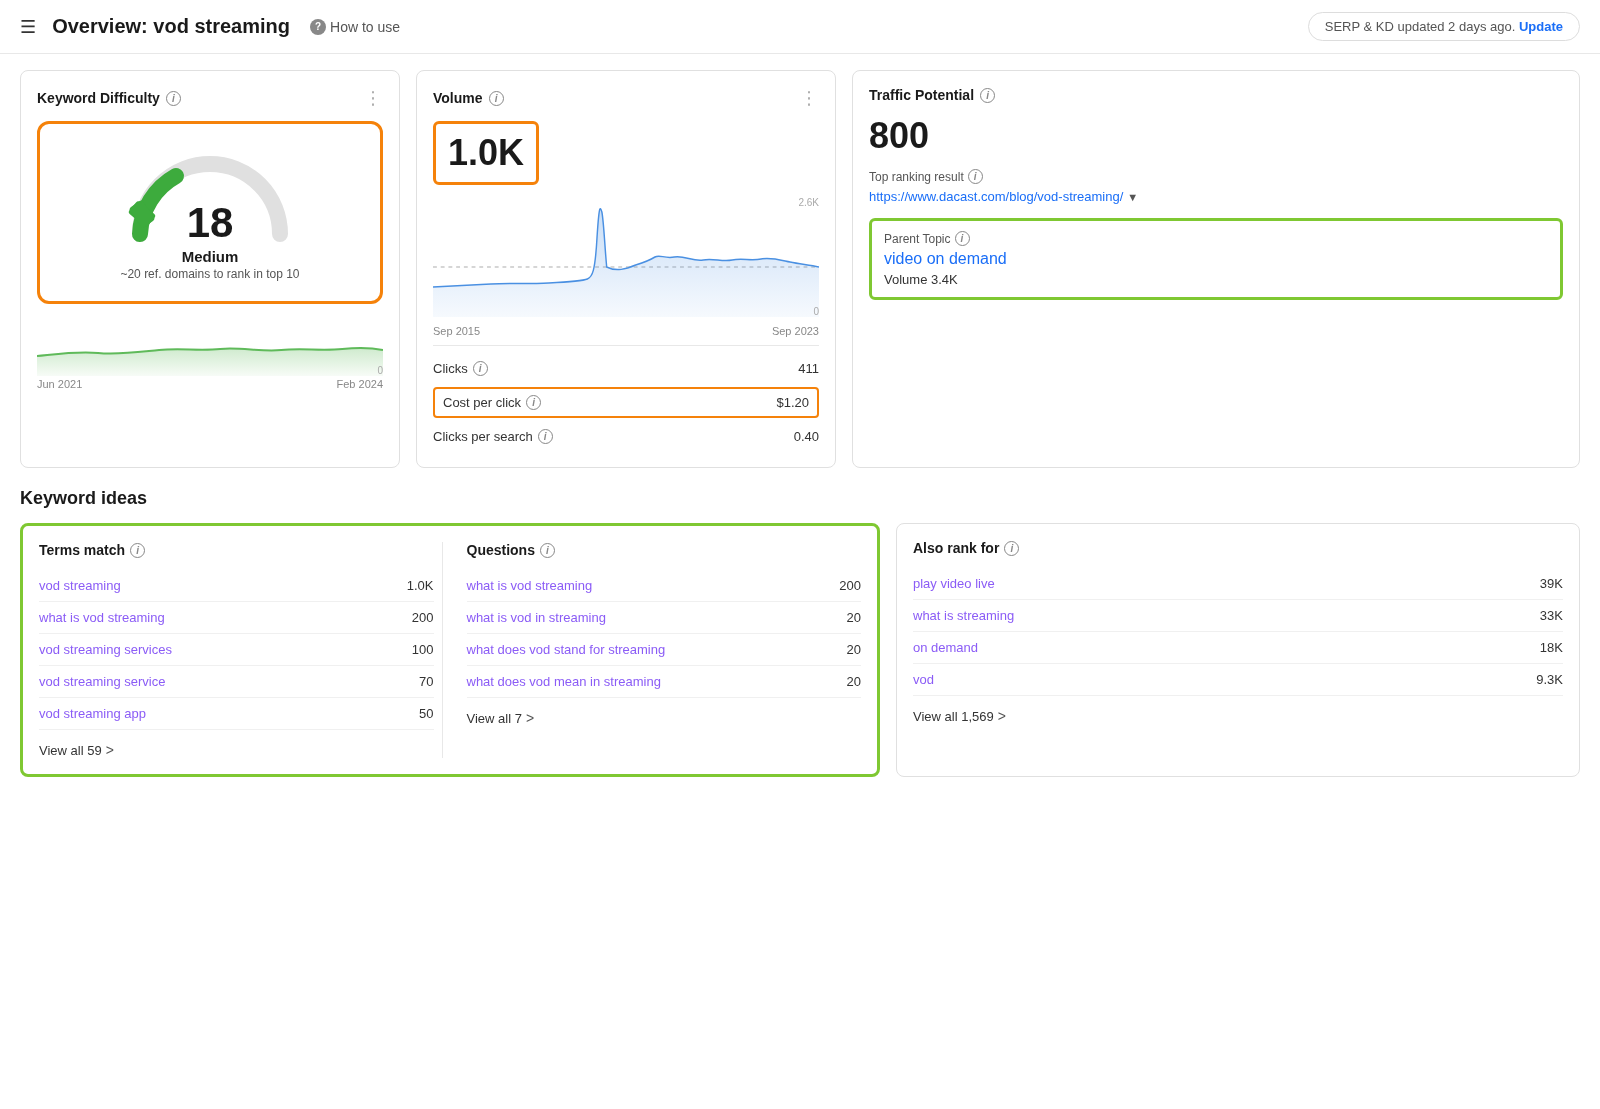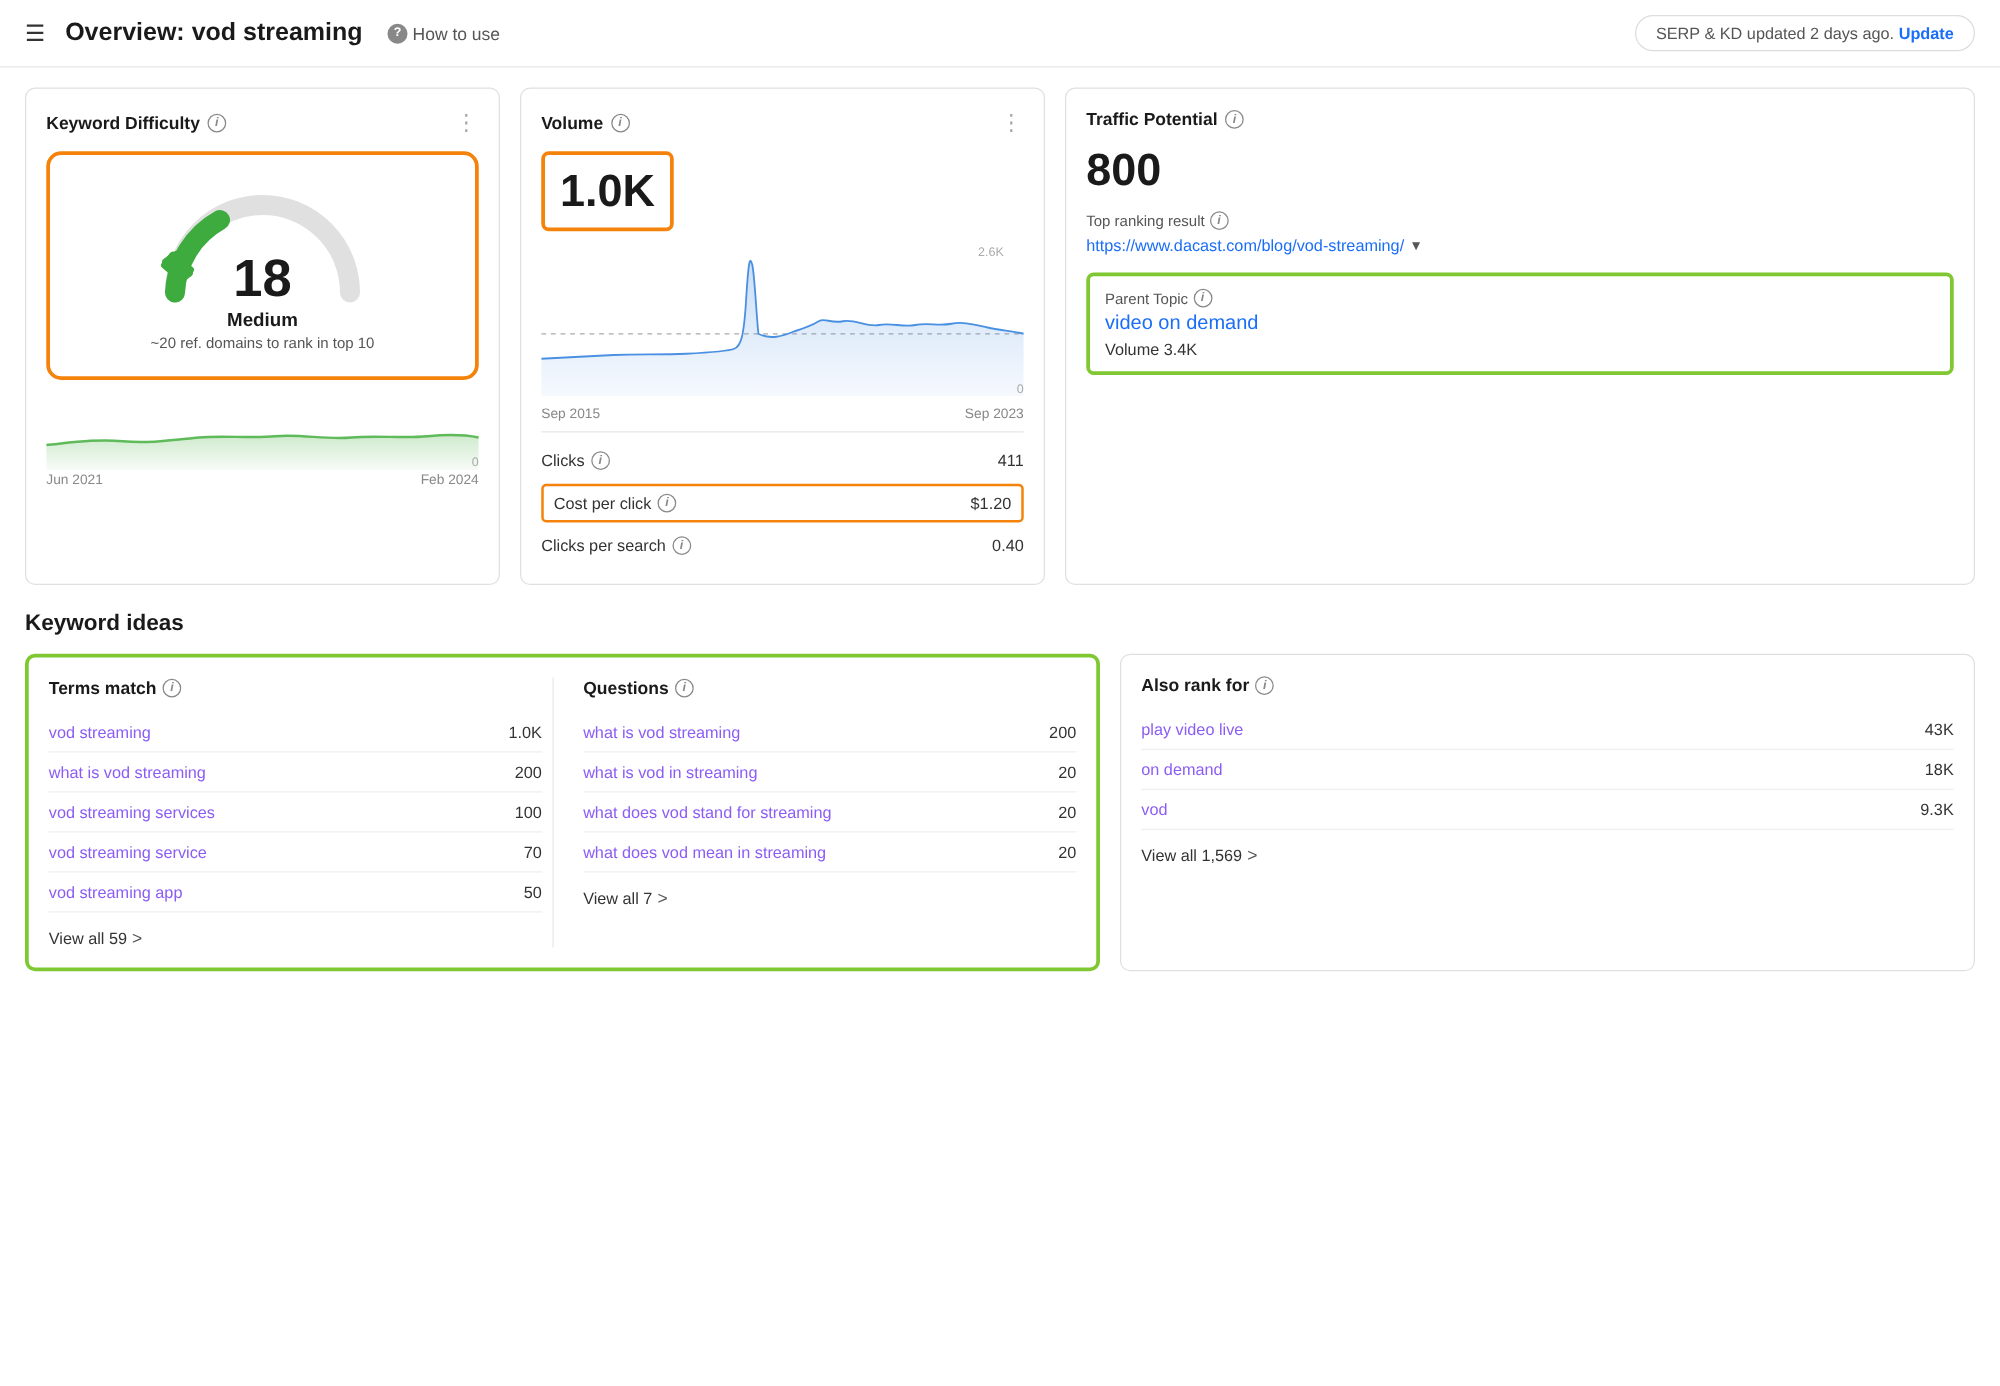--- a/index.html
+++ b/index.html
@@ -223,7 +223,7 @@
     .chart-top-label {
       position: absolute;
       top: 0;
-      right: 16px;
+      right: 0;
       font-size: 10px;
       color: #aaa;
     }

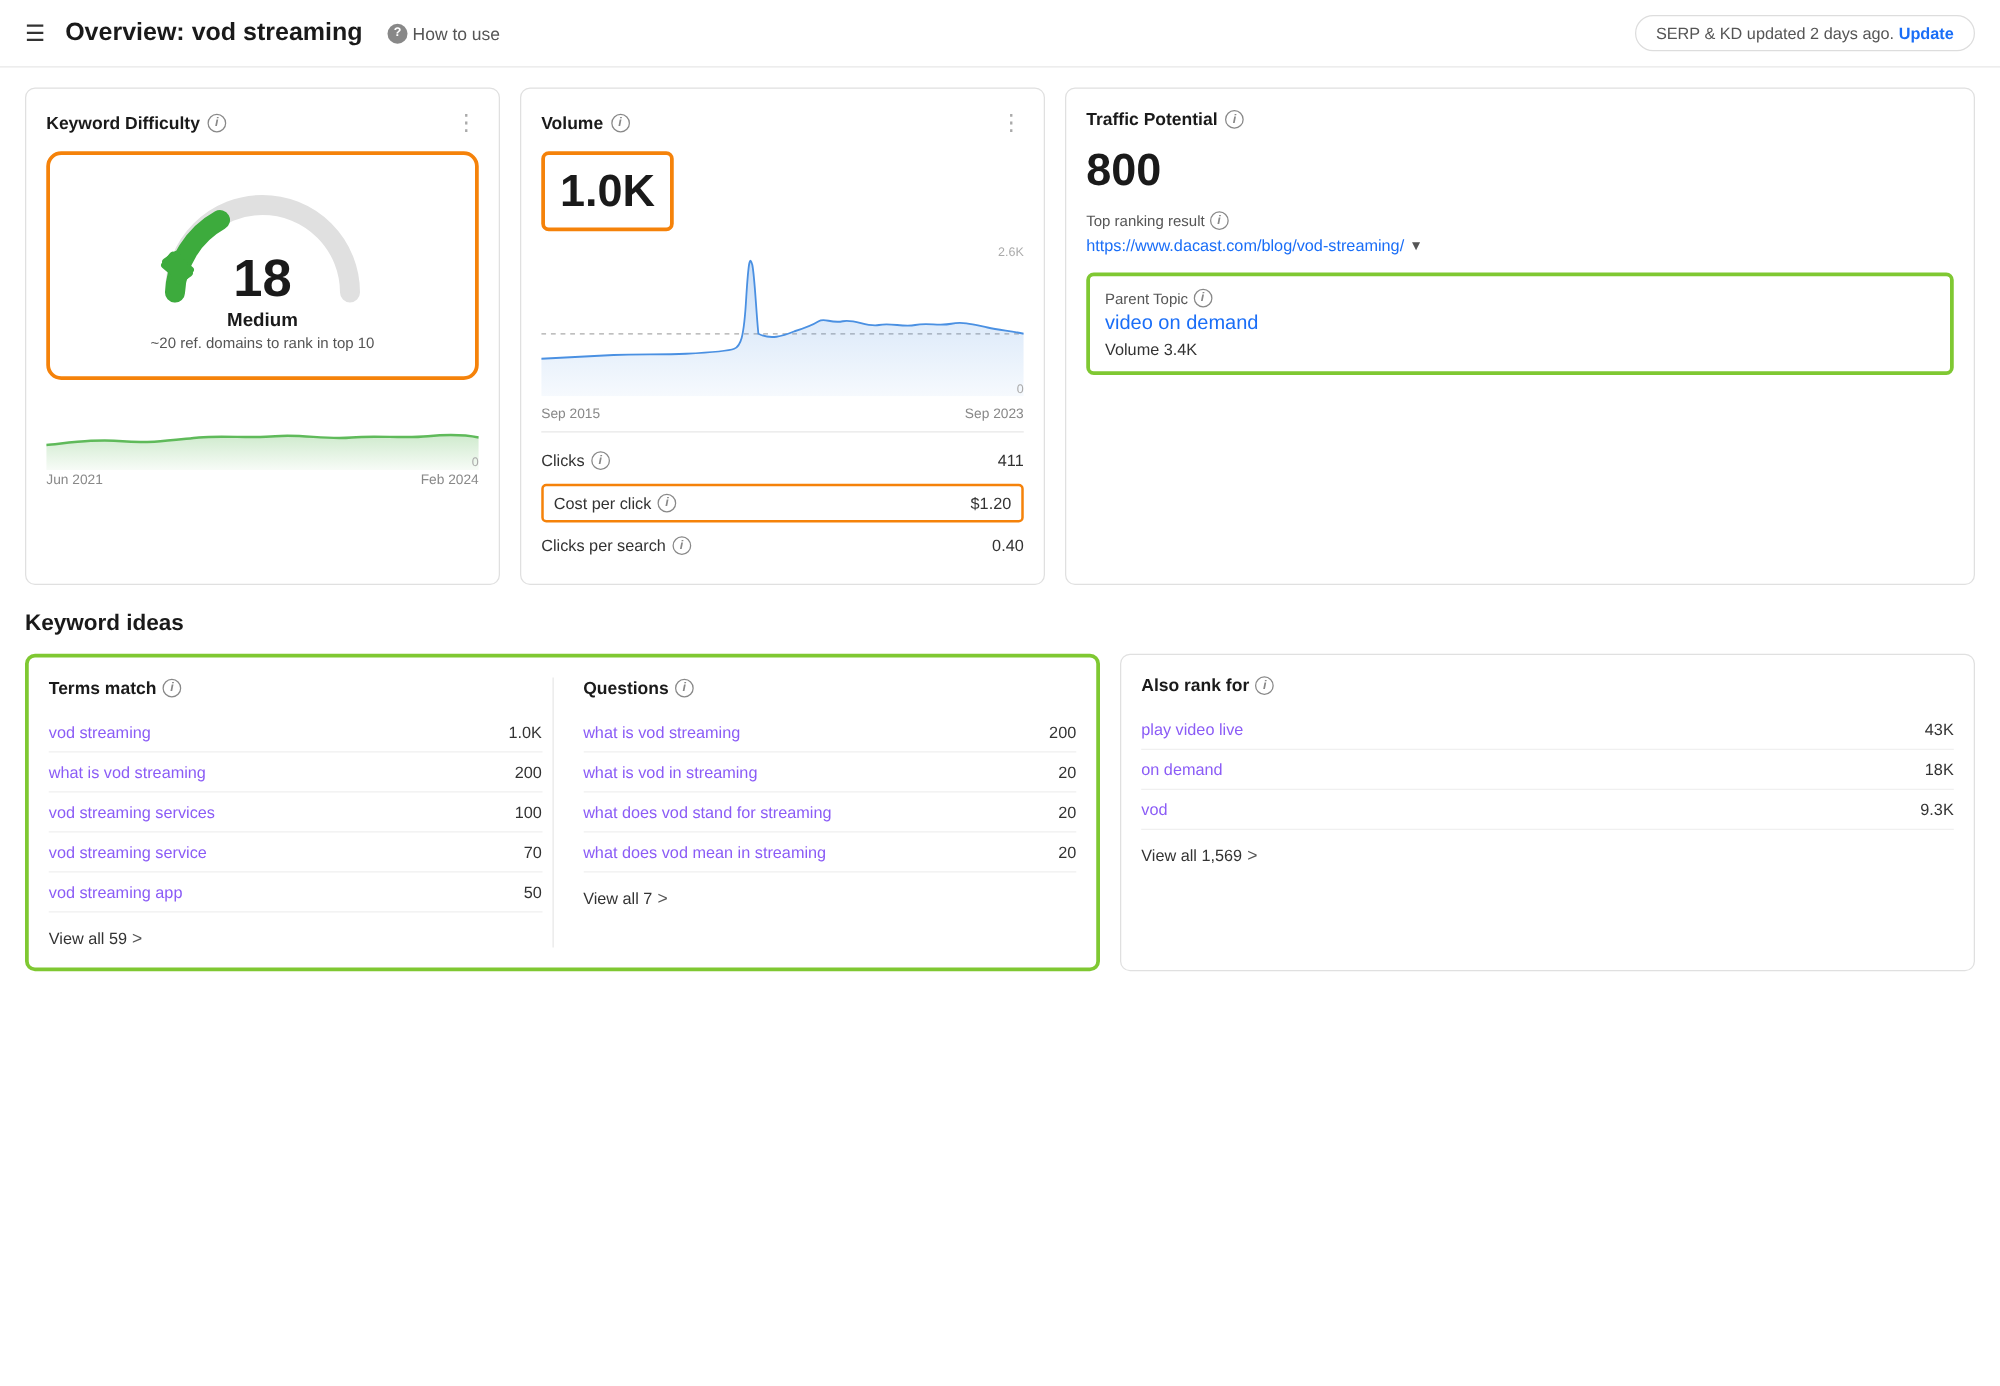--- a/index.html
+++ b/index.html
@@ -641,7 +641,7 @@
       </div>
       <div class="kw-item">
         <a class="kw-link">play video live</a>
-        <span class="kw-count">43K</span>
+        <span class="kw-count">39K</span>
       </div>
       <div class="kw-item">
         <a class="kw-link">on demand</a>

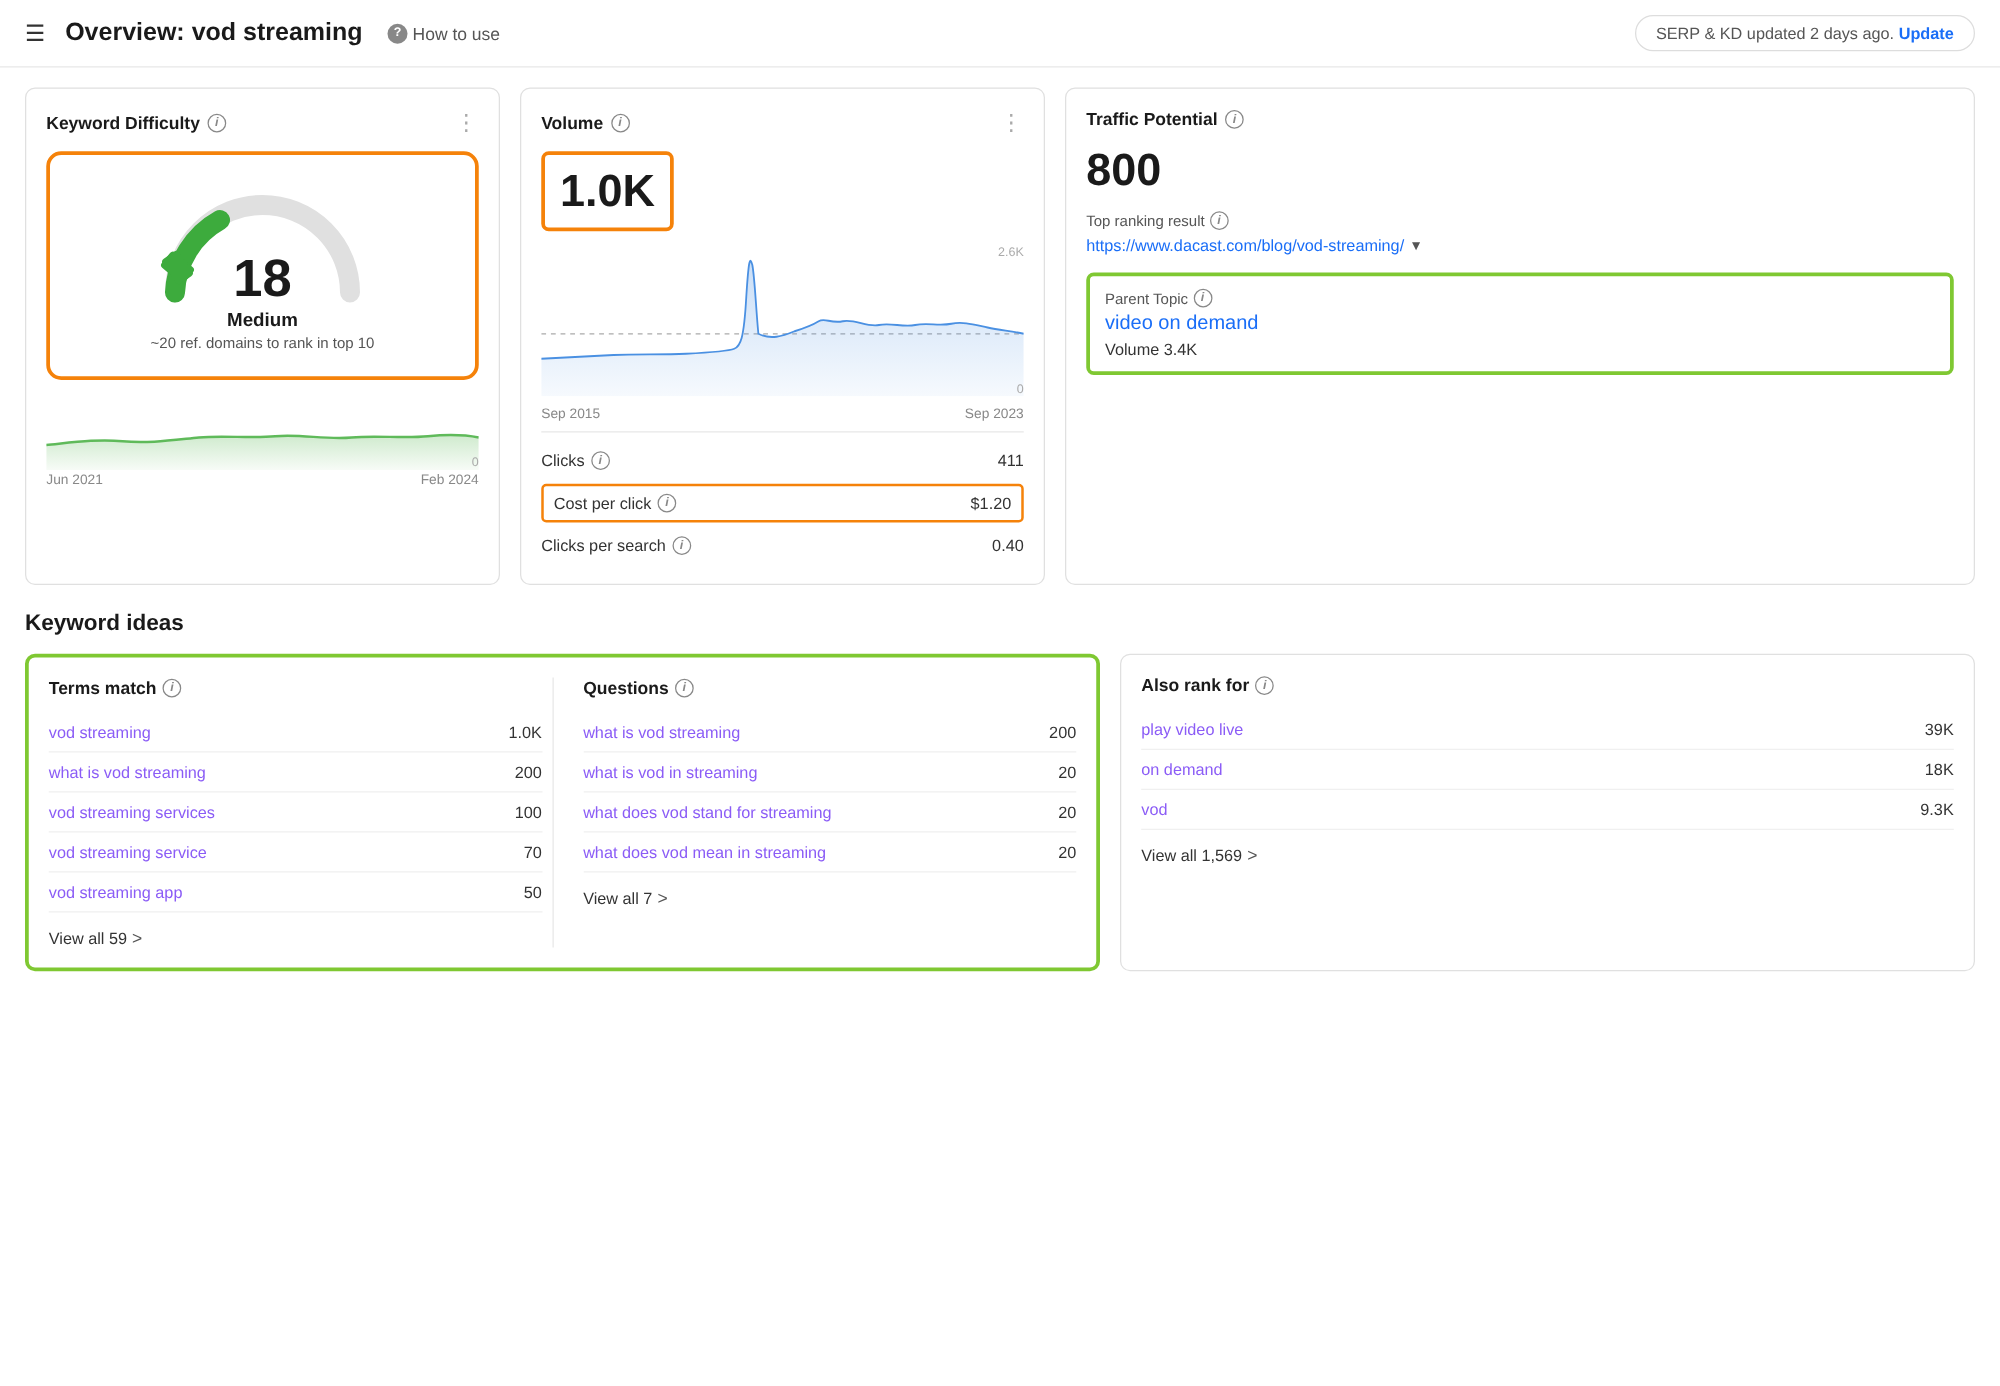--- a/index.html
+++ b/index.html
@@ -644,6 +644,10 @@
         <span class="kw-count">39K</span>
       </div>
       <div class="kw-item">
+        <a class="kw-link">what is streaming</a>
+        <span class="kw-count">33K</span>
+      </div>
+      <div class="kw-item">
         <a class="kw-link">on demand</a>
         <span class="kw-count">18K</span>
       </div>

